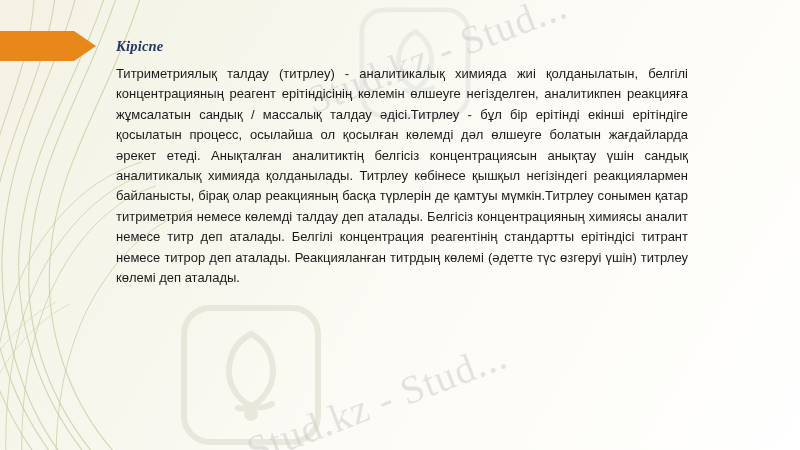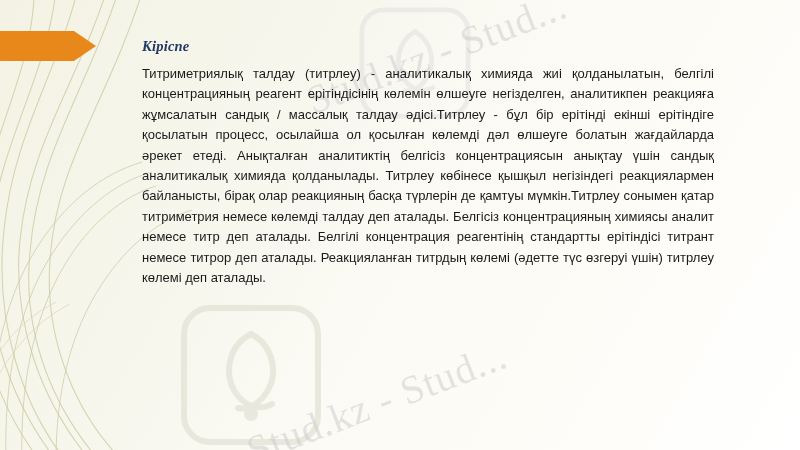--- a/index.html
+++ b/index.html
@@ -102,7 +102,6 @@
     left: 116px;
     top: 38px;
     width: 572px;
-    margin-left: 26px;
   }
   .heading {
     font-family: "Liberation Serif", serif;

